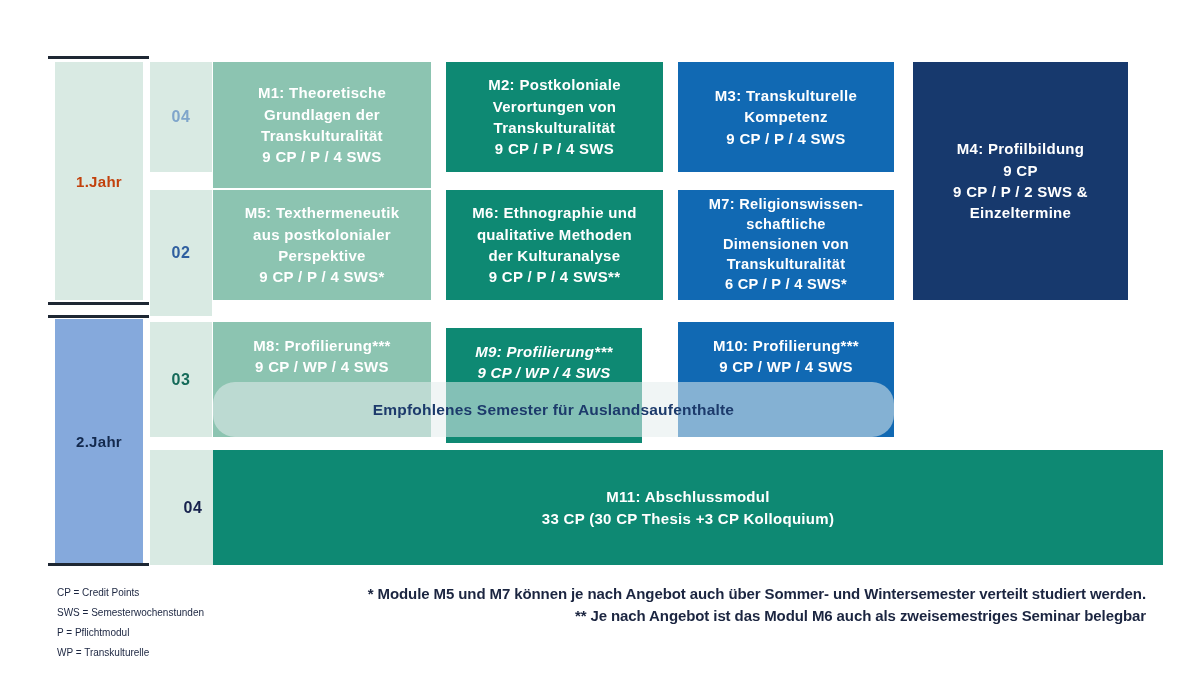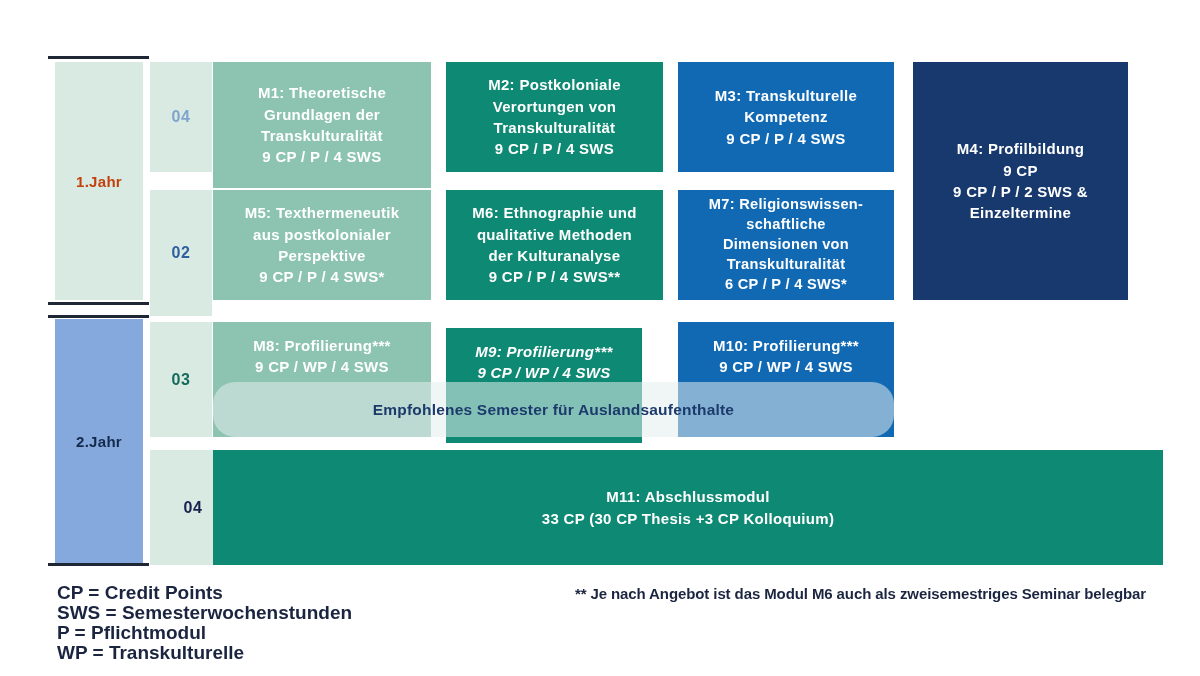--- a/index.html
+++ b/index.html
@@ -46,7 +46,7 @@
   }
   .band span{font-size:15.5px;font-weight:700;letter-spacing:.2px;}
   .legend{position:absolute;left:57px;top:583px;}
-  .legend div{font-size:19px;line-height:20px;font-weight:700;}
+  .legend div{font-size:10px;line-height:20px;font-weight:400;}
   .footnotes{position:absolute;right:54px;top:583px;width:860px;text-align:right;}
   .footnotes div{font-size:15px;line-height:22px;font-weight:600;letter-spacing:-0.1px;}
 </style>

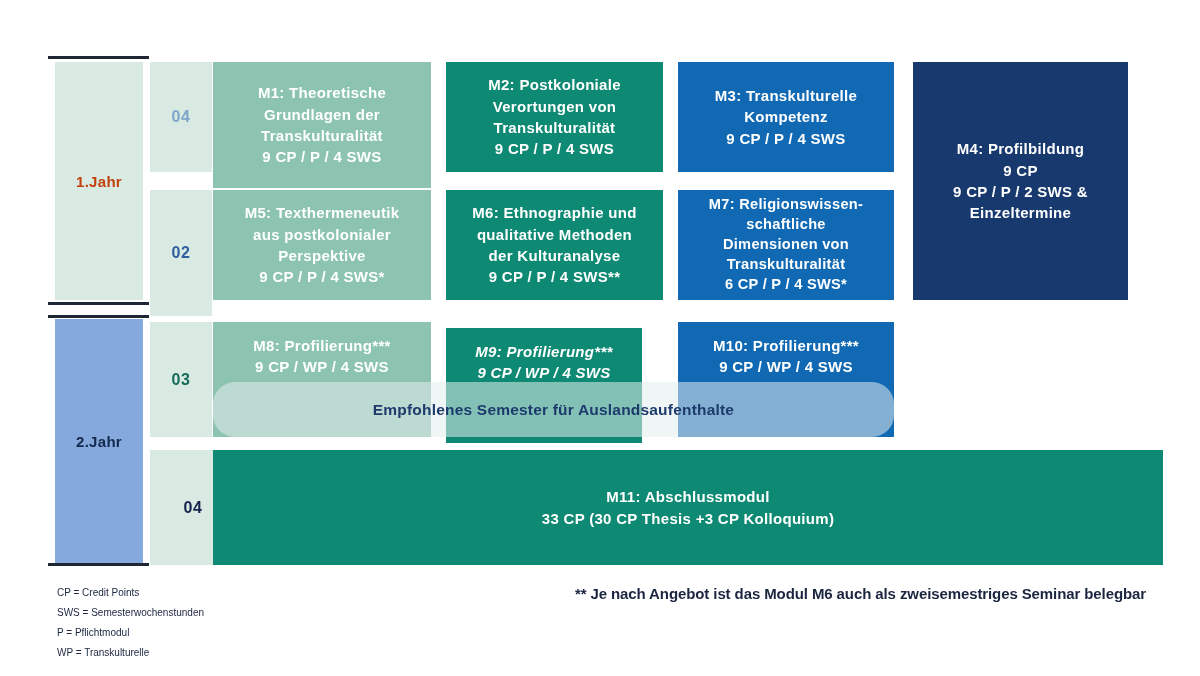--- a/index.html
+++ b/index.html
@@ -151,6 +151,7 @@
   </div>
 
   <div class="footnotes" style="color: rgb(27, 37, 64);">
+    <div>* Module M5 und M7 können je nach Angebot auch über Sommer- und Wintersemester verteilt studiert werden.</div>
     <div>** Je nach Angebot ist das Modul M6 auch als zweisemestriges Seminar belegbar</div>
   </div>
 

